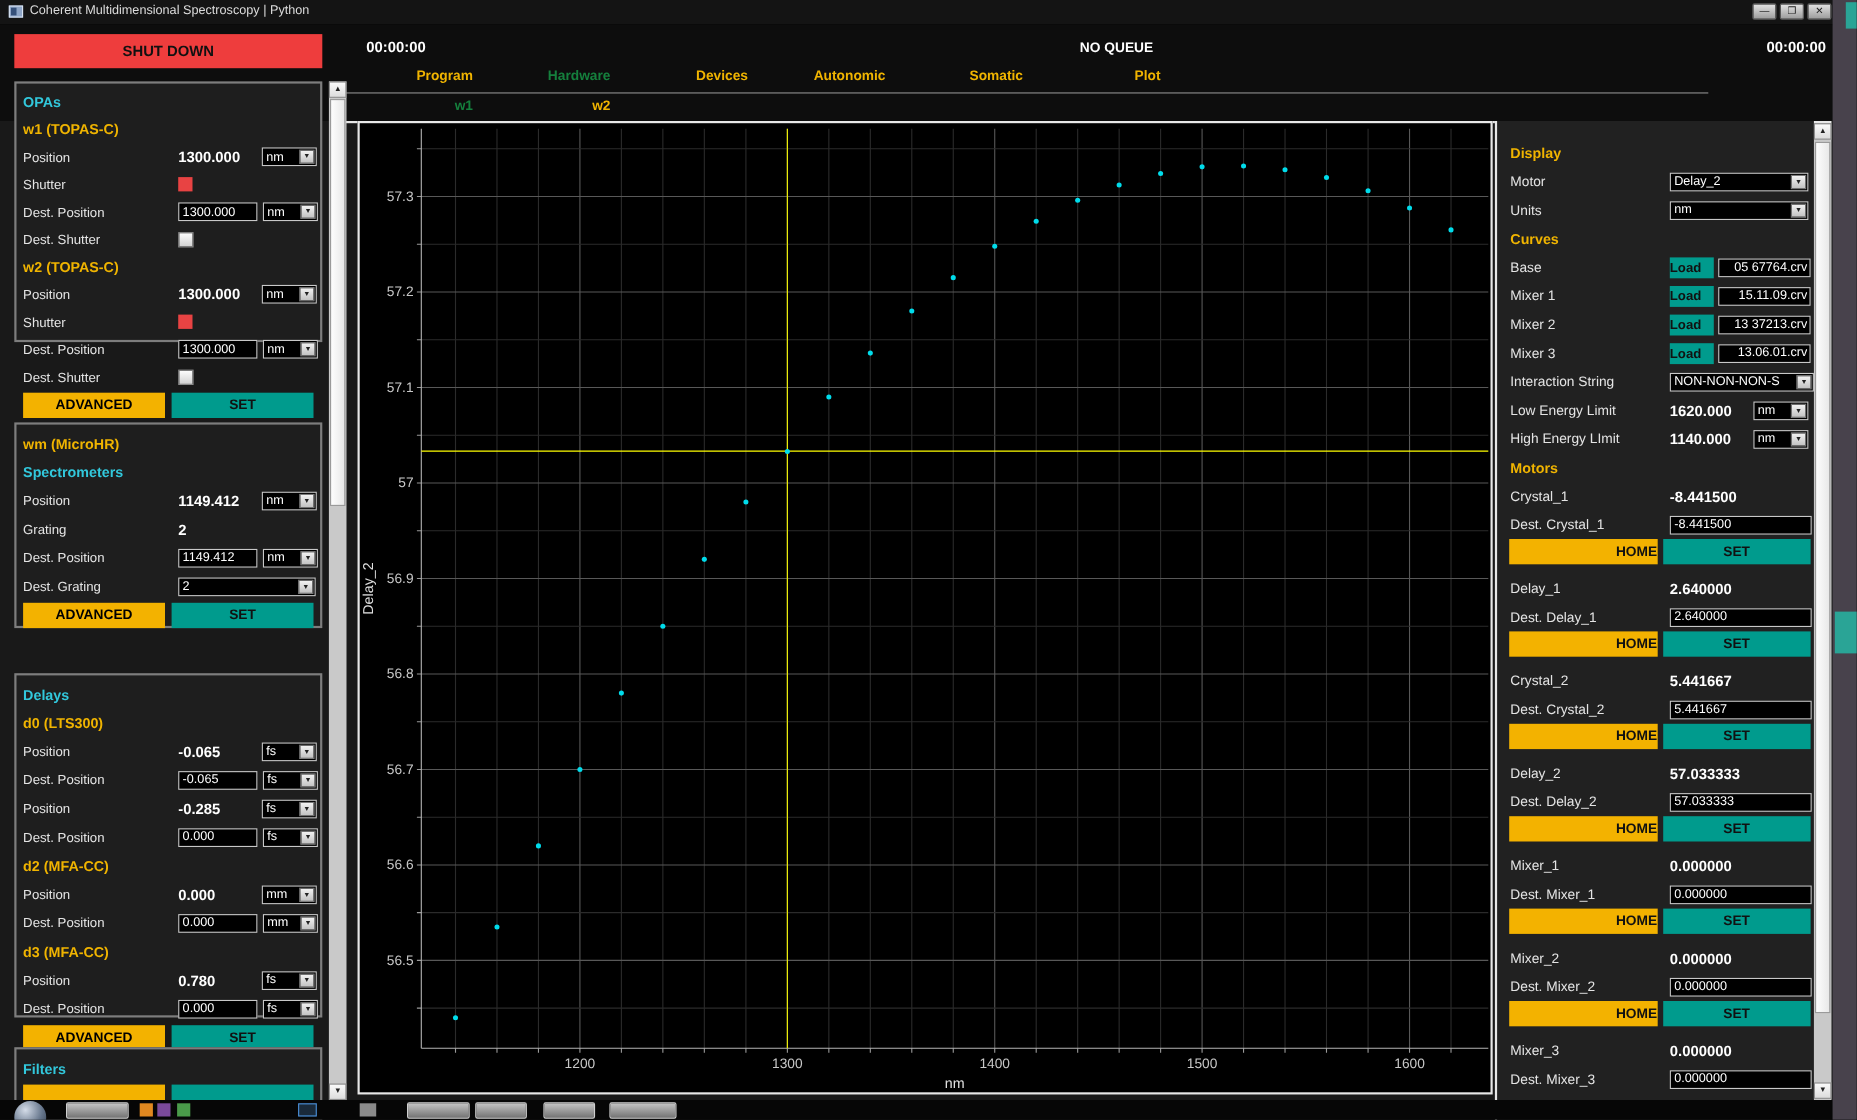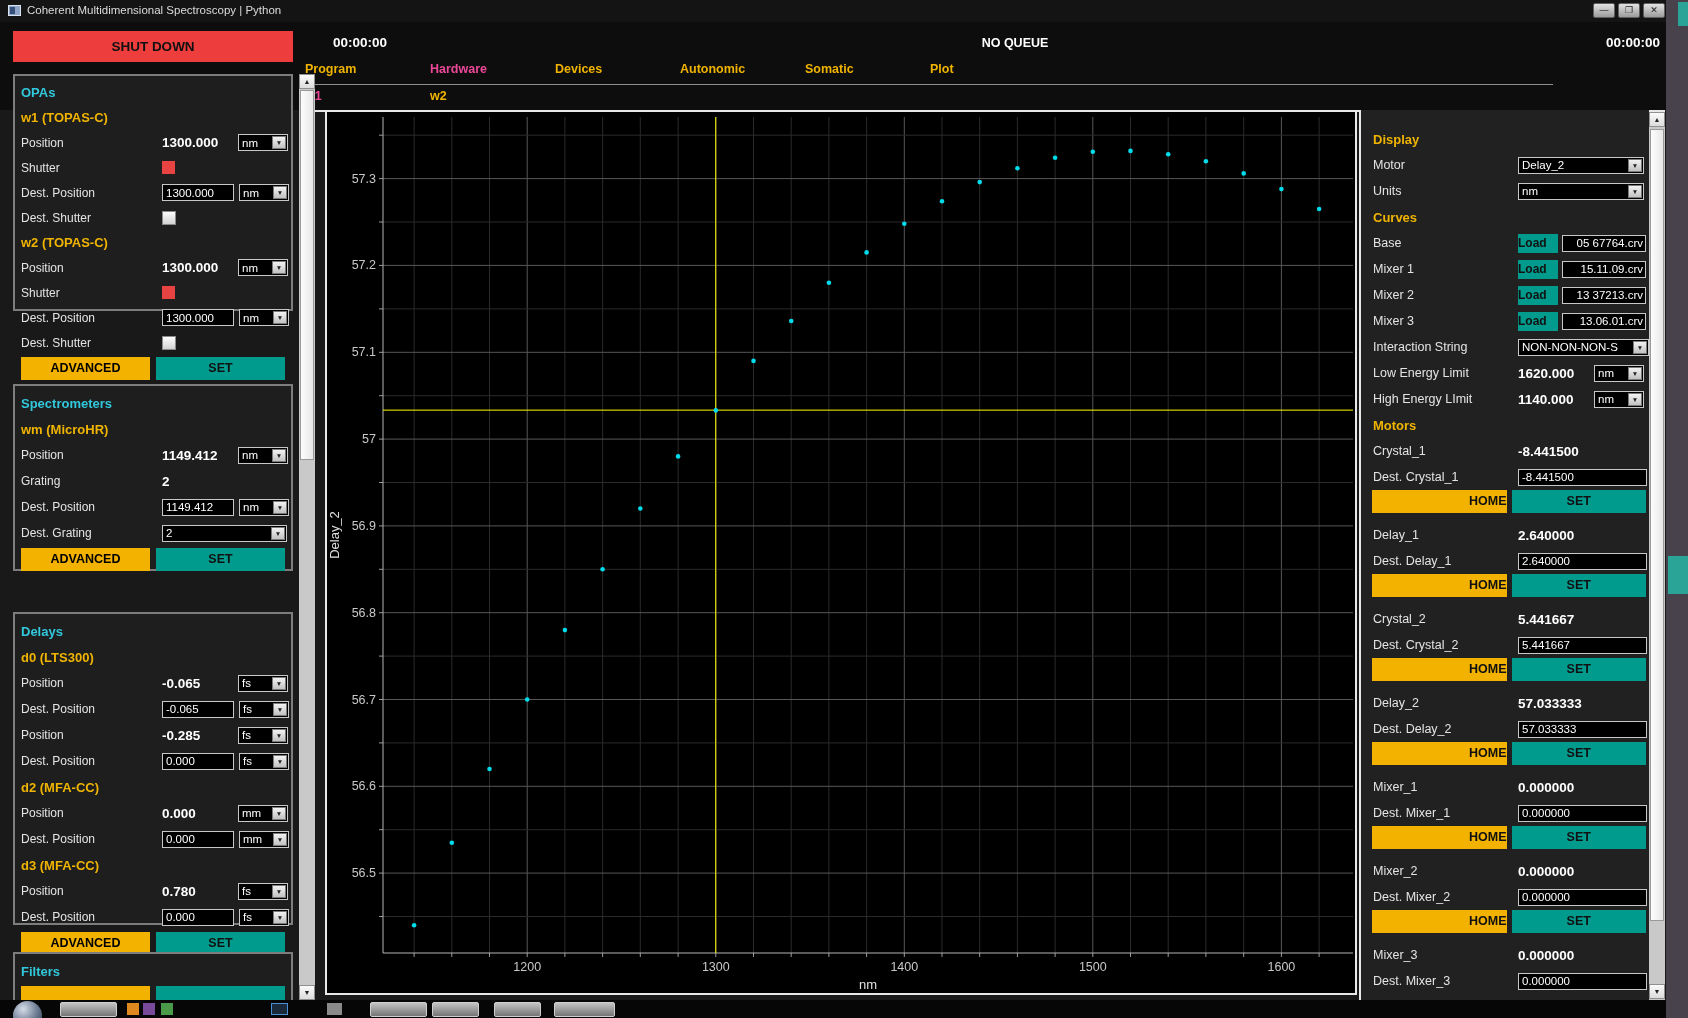--- a/index.html
+++ b/index.html
@@ -19,7 +19,7 @@
   .timer{position:absolute;top:35px;font-weight:bold;font-size:13.5px;color:#fff}
   .queue{position:absolute;top:36px;left:940px;width:150px;text-align:center;font-weight:bold;font-size:12.5px;color:#fff}
   .tabrow{position:absolute;left:305px;top:62px;display:flex}
-  .tab{width:125px;text-align:left;font-weight:bold;font-size:12.5px;cursor:default}
+  .tab{width:125px;text-align:right;font-weight:bold;font-size:12.5px;cursor:default}
   .subtabrow{position:absolute;left:305px;top:89px;display:flex}
   .c-yel{color:#f0b400}.c-cyn{color:#ec4899}
   .tabline{position:absolute;left:305px;top:84px;width:1248px;height:1px;background:#8f8f8f}

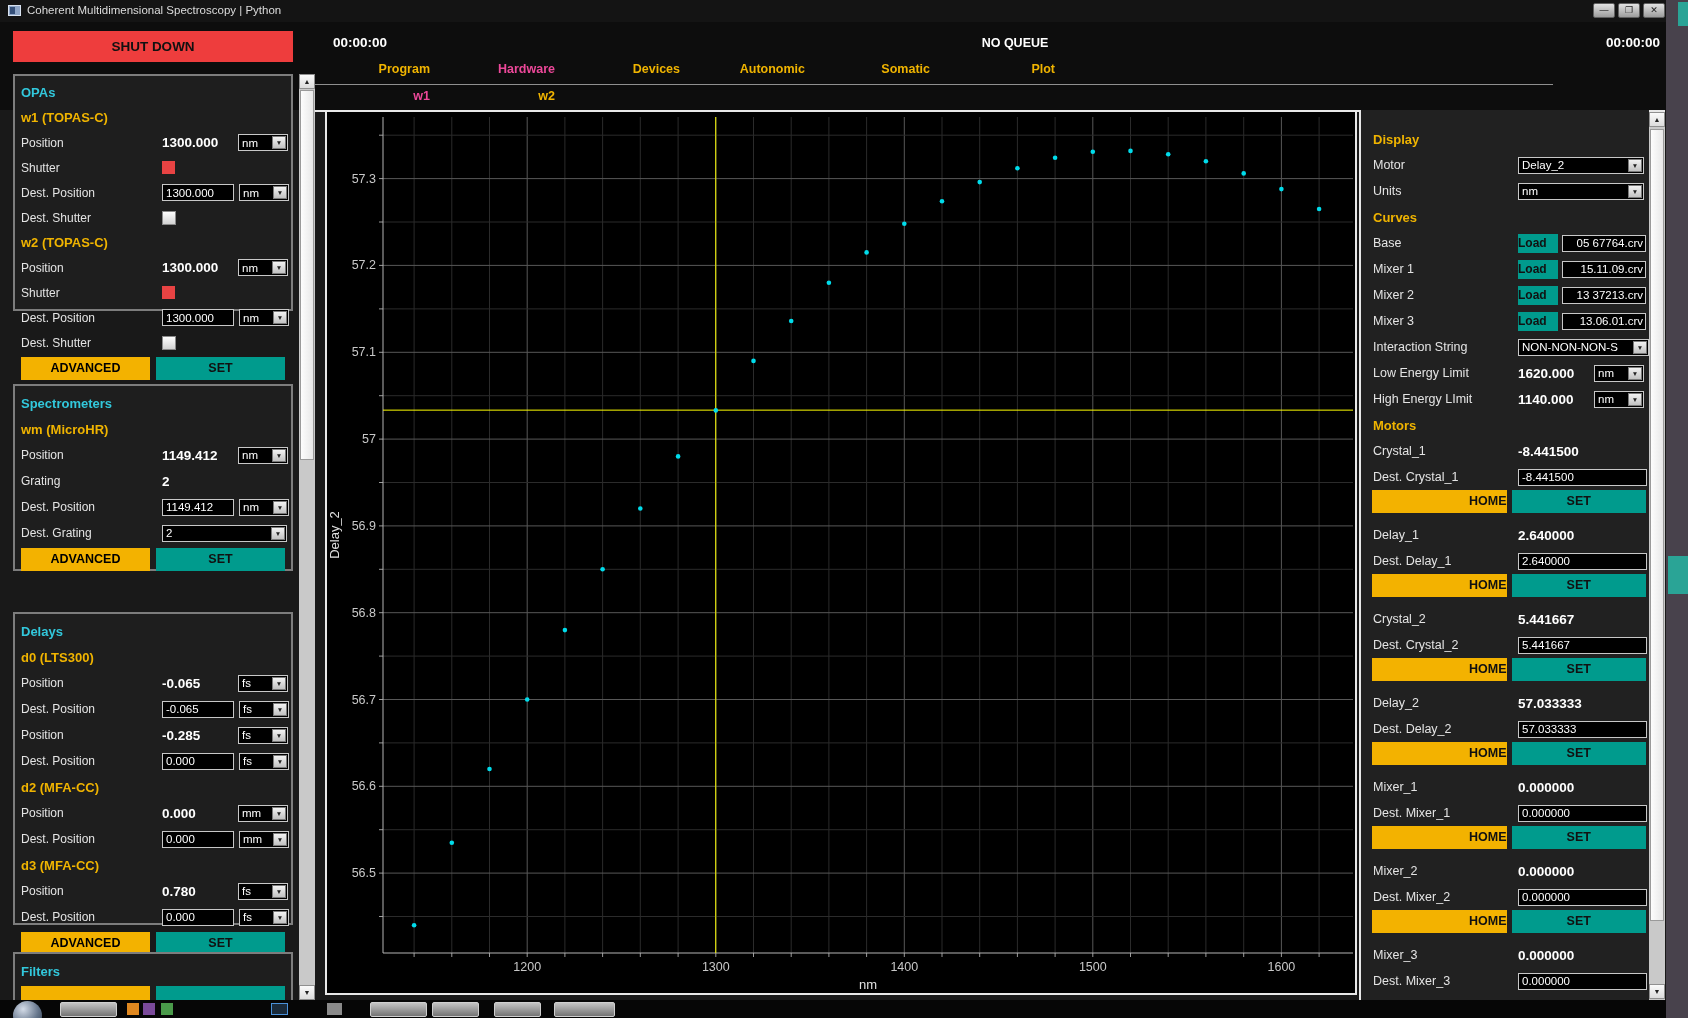--- a/index.html
+++ b/index.html
@@ -21,7 +21,7 @@
   .tabrow{position:absolute;left:305px;top:62px;display:flex}
   .tab{width:125px;text-align:right;font-weight:bold;font-size:12.5px;cursor:default}
   .subtabrow{position:absolute;left:305px;top:89px;display:flex}
-  .c-yel{color:#f0b400}.c-cyn{color:#ec4899}
+  .c-yel{color:#f0b400}.c-cyn{color:#15803d}
   .tabline{position:absolute;left:305px;top:84px;width:1248px;height:1px;background:#8f8f8f}
   .whiteline{position:absolute;left:305px;top:110px;width:1360px;height:2px;background:#e8e8e8}
   

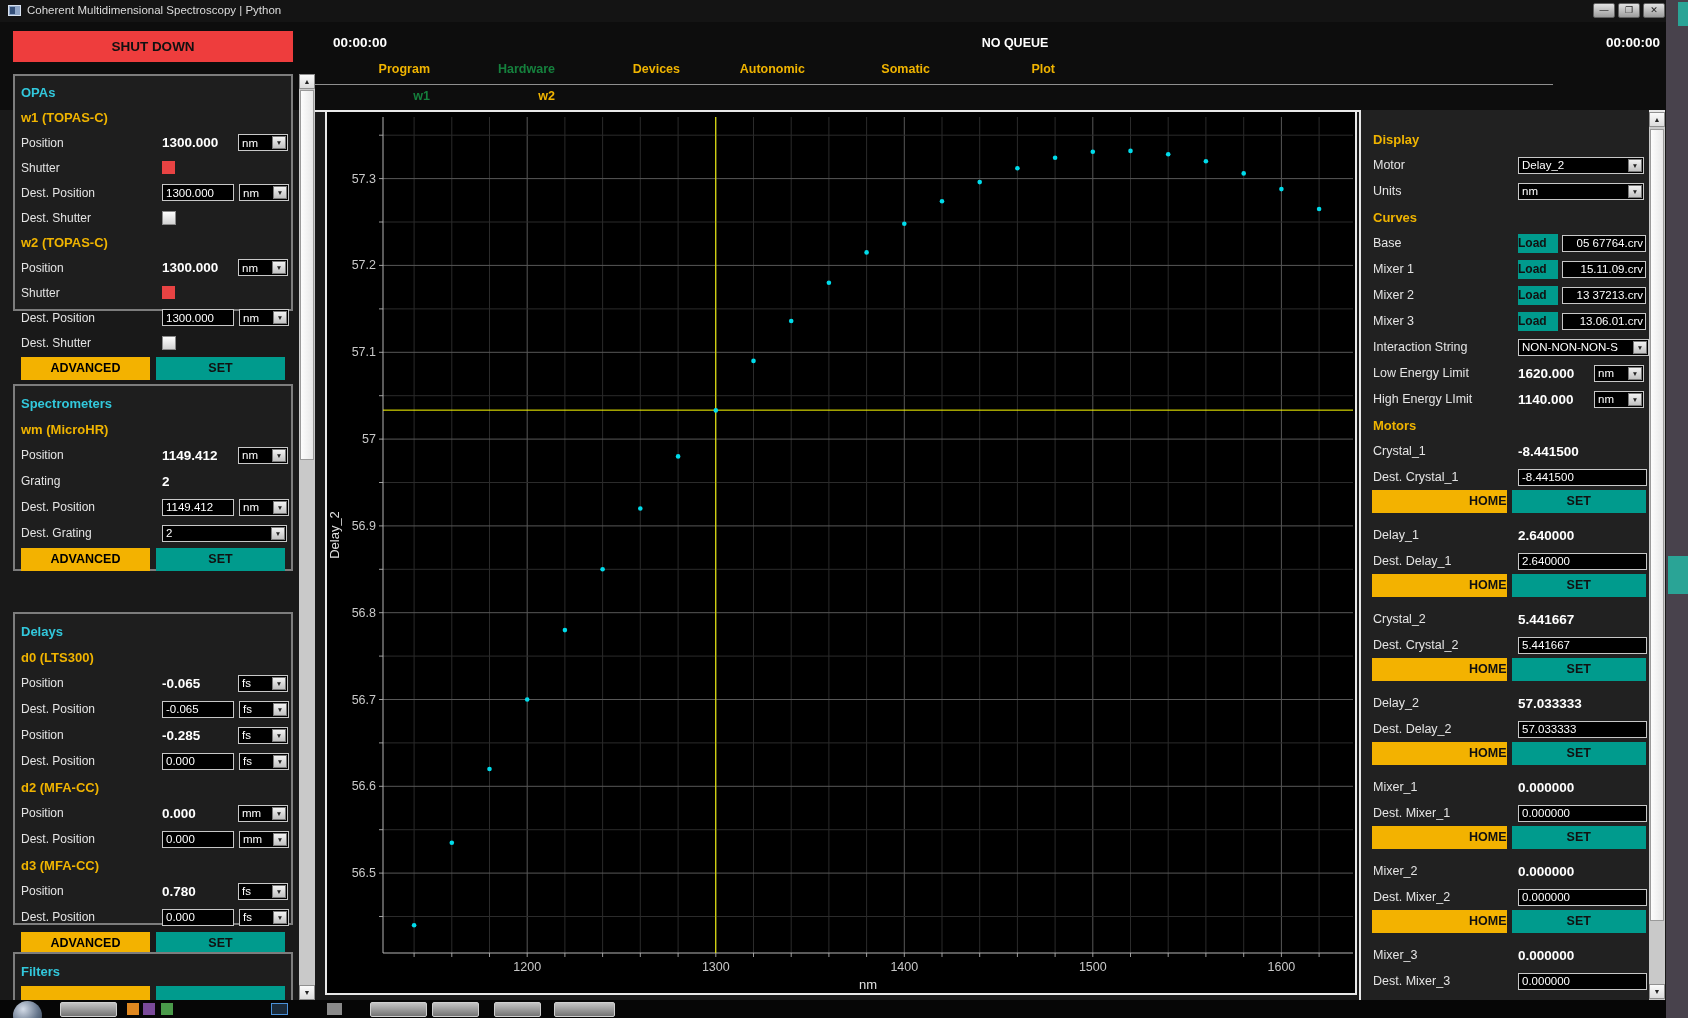--- a/index.html
+++ b/index.html
@@ -174,10 +174,10 @@
 
 <div class="panel" style="top:384px;height:187px">
   <div class="lrow26">
+      <span class="hdr-y">wm (MicroHR)</span>
+    </div>
+  <div class="lrow26">
       <span class="hdr-c">Spectrometers</span>
-    </div>
-  <div class="lrow26">
-      <span class="hdr-y">wm (MicroHR)</span>
     </div>
   <div class="lrow26">
     <span class="lbl">Position</span>

